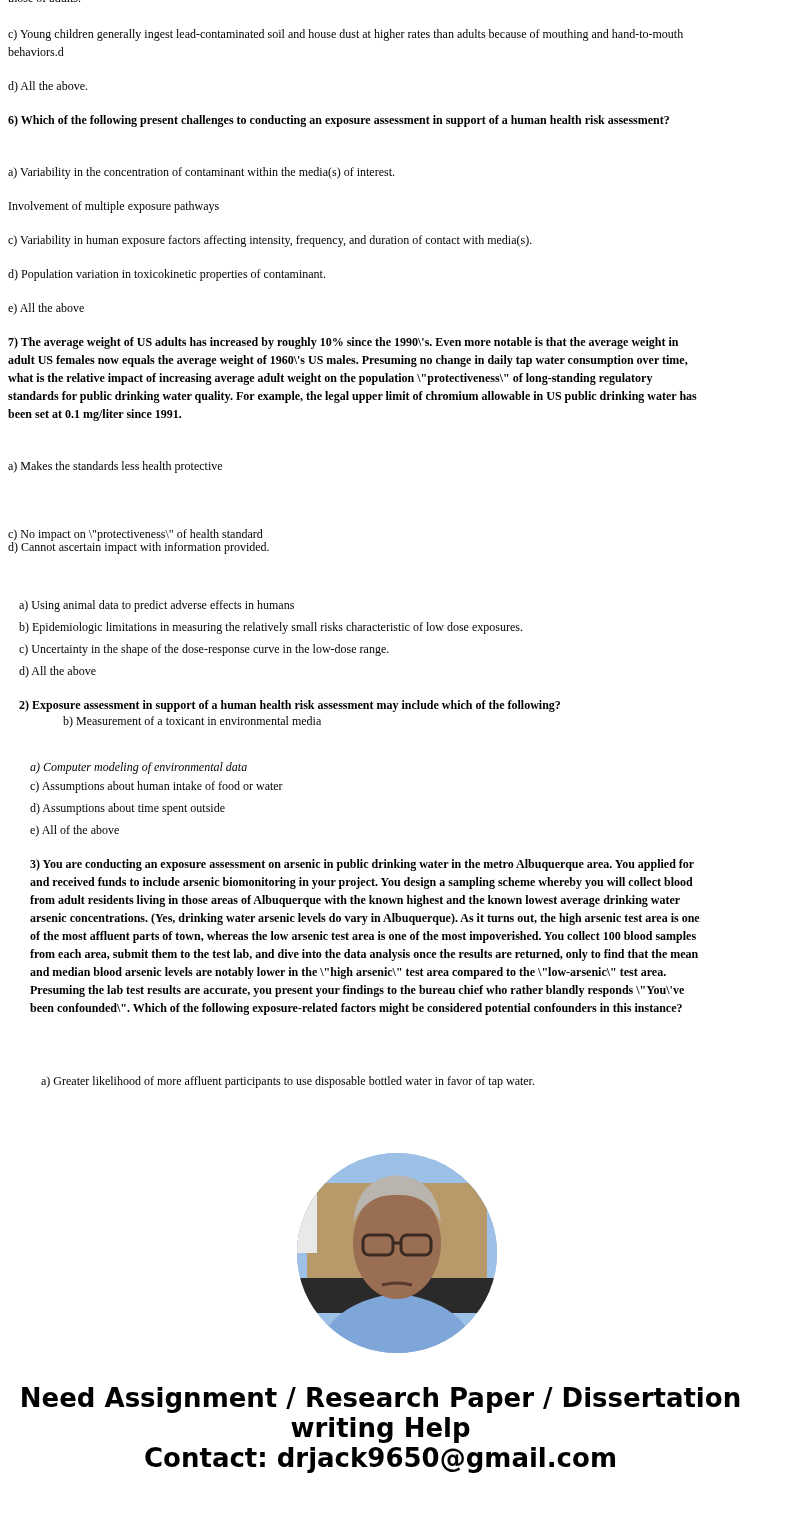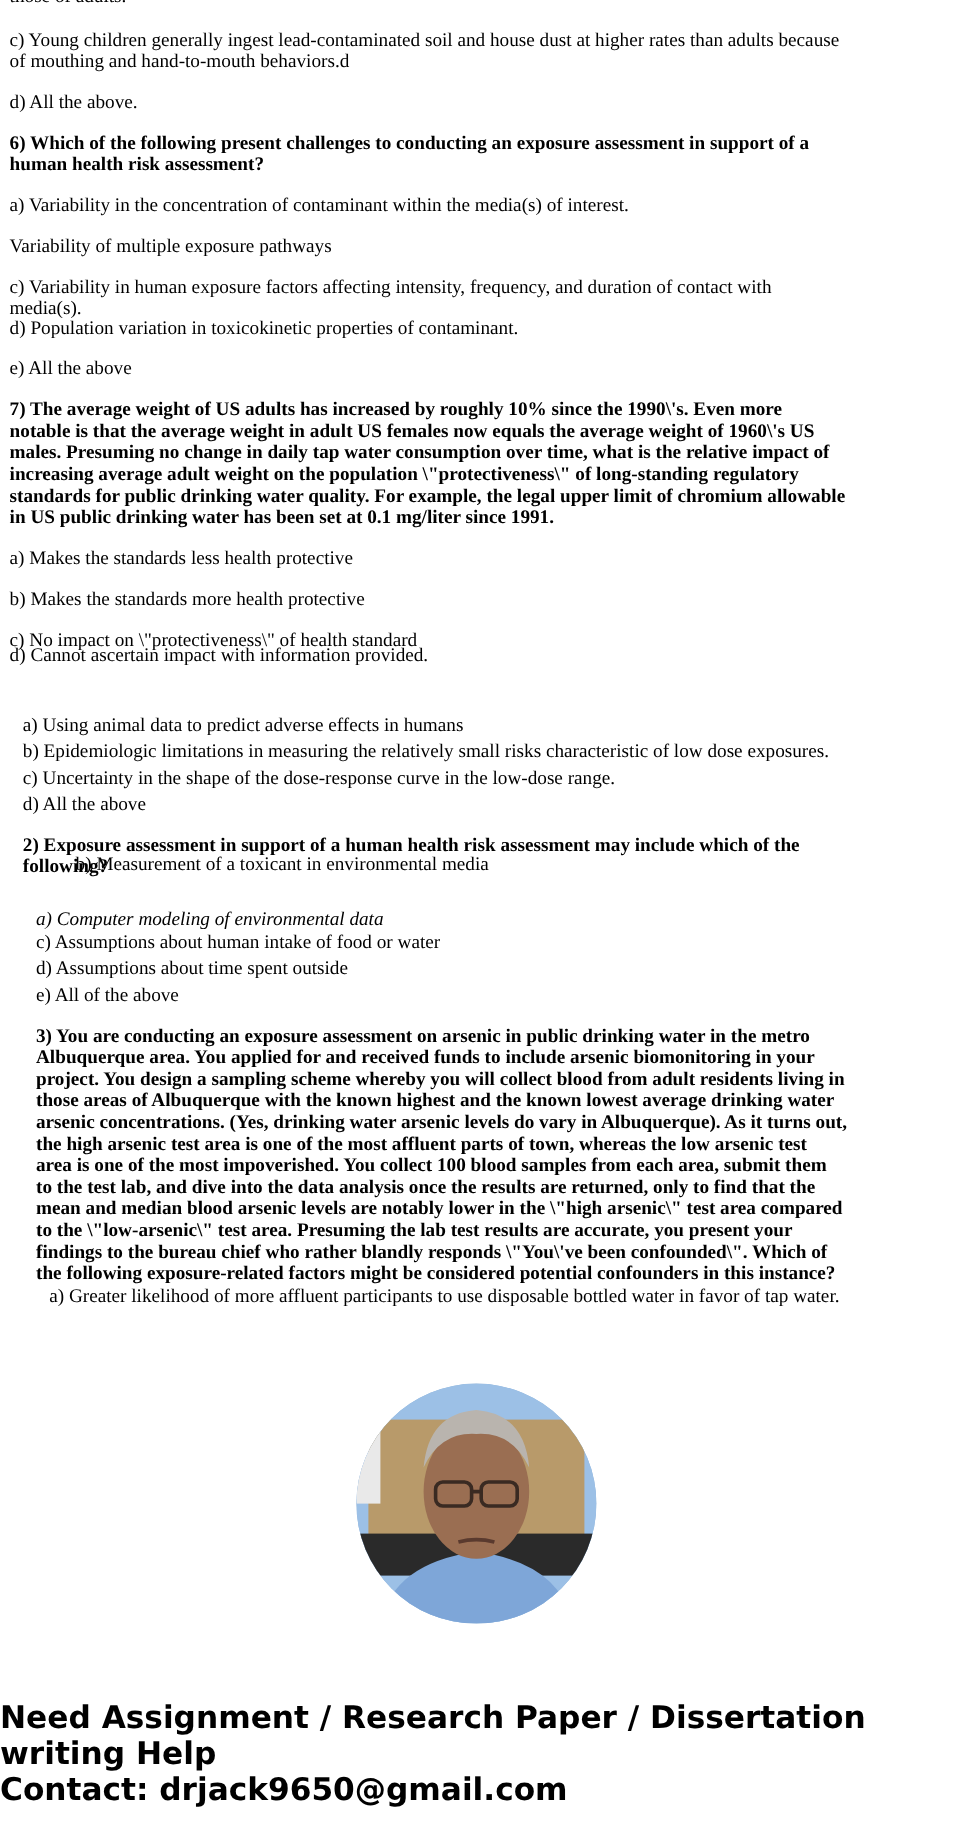--- a/index.html
+++ b/index.html
@@ -5,7 +5,7 @@
   html, body { margin: 0; padding: 0; background: #ffffff; }
   body { width: 794px; height: 1523px; position: relative; overflow: hidden; color: #000; }
   .doc { position: absolute; left: 0; top: 0; width: 716px; height: 1123px; overflow: hidden;
-         font-family: "Liberation Serif", serif; font-size: 16px; line-height: 18px; }
+         font-family: "Liberation Serif", serif; font-size: 12px; line-height: 18px; }
   .p { position: absolute; left: 8px; right: 10px; margin: 0; }
   .b { font-weight: bold; }
   .avatar { position: absolute; left: 297px; top: 1153px; width: 200px; height: 200px; border-radius: 50%;

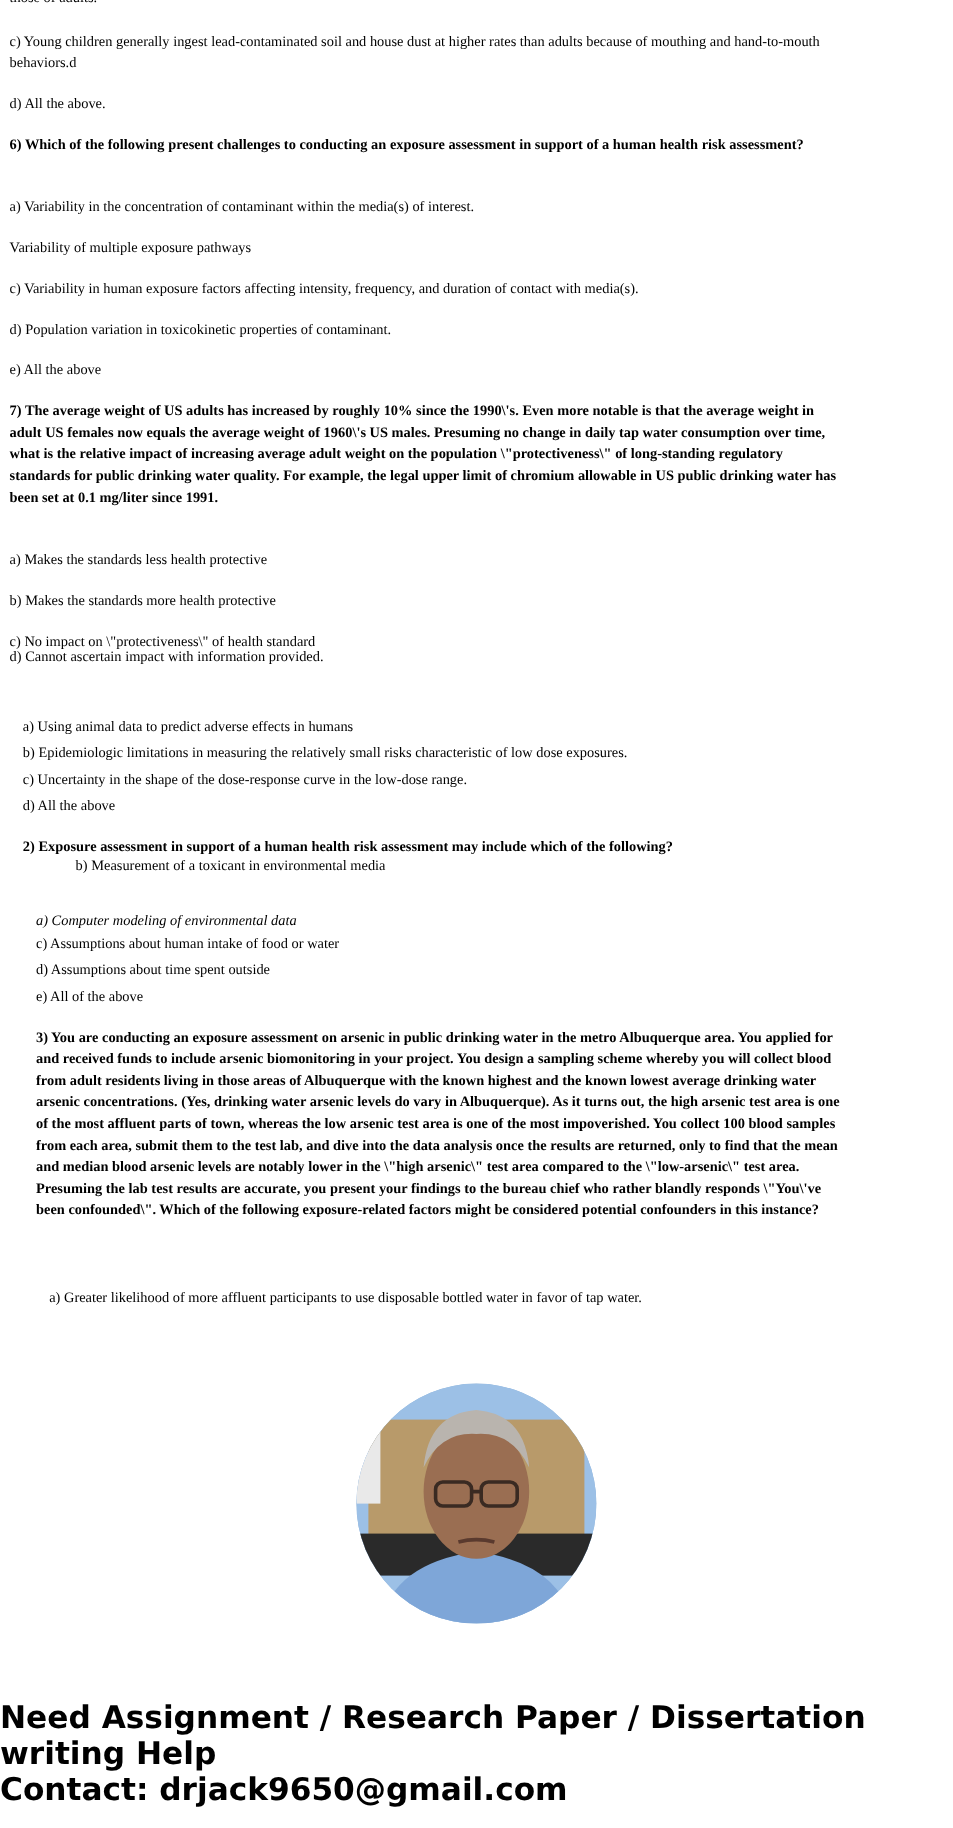--- a/index.html
+++ b/index.html
@@ -23,7 +23,7 @@
 
   <p class="p b" style="top:111px;">6) Which of the following present challenges to conducting an exposure assessment in support of a human health risk assessment?</p>
   <p class="p" style="top:163px;">a) Variability in the concentration of contaminant within the media(s) of interest.</p>
-  <p class="p" style="top:197px;">Variability of multiple exposure pathways</p>
+  <p class="p" style="top:197px;">Involvement of multiple exposure pathways</p>
   <p class="p" style="top:231px;">c) Variability in human exposure factors affecting intensity, frequency, and duration of contact with media(s).</p>
   <p class="p" style="top:265px;">d) Population variation in toxicokinetic properties of contaminant.</p>
   <p class="p" style="top:299px;">e) All the above</p>

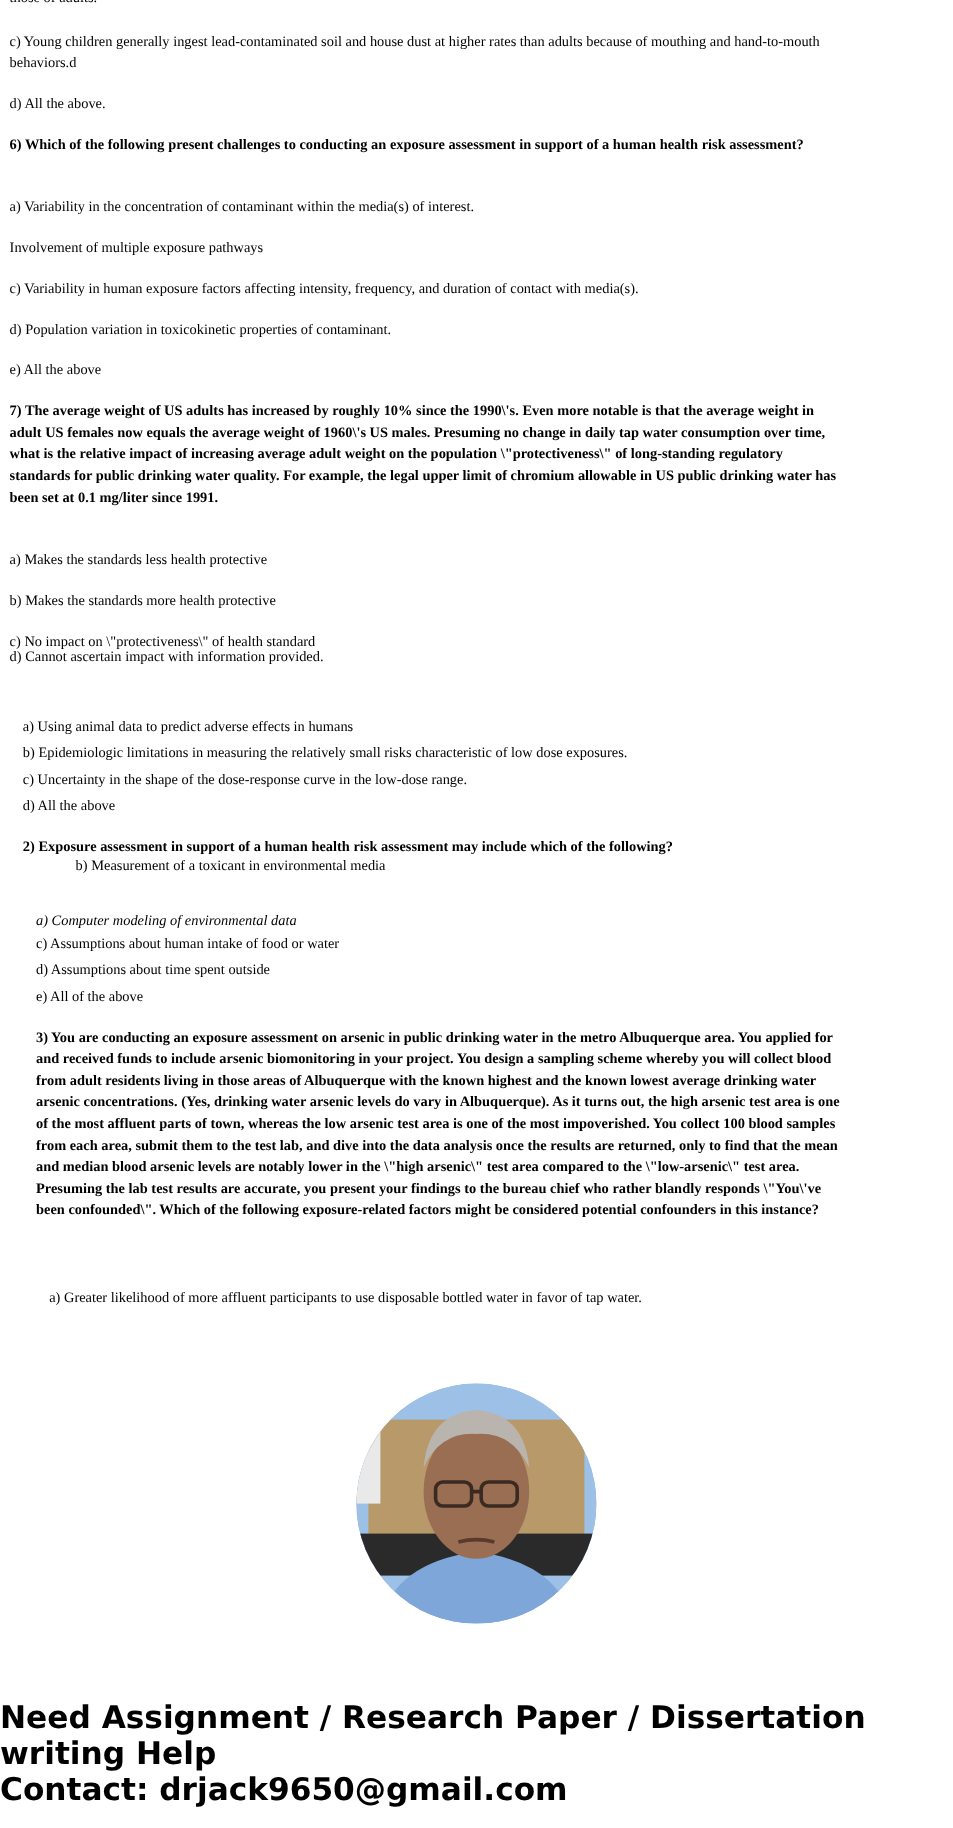--- a/index.html
+++ b/index.html
@@ -30,7 +30,6 @@
 
   <p class="p b" style="top:333px;">7) The average weight of US adults has increased by roughly 10% since the 1990\'s. Even more notable is that the average weight in adult US females now equals the average weight of 1960\'s US males. Presuming no change in daily tap water consumption over time, what is the relative impact of increasing average adult weight on the population \"protectiveness\" of long-standing regulatory standards for public drinking water quality.   For example, the legal upper limit of chromium allowable in US public drinking water has been set at 0.1 mg/liter since 1991.</p>
   <p class="p" style="top:457px;">a) Makes the standards less health protective</p>
-  <p class="p" style="top:491px;">b) Makes the standards more health protective</p>
   <p class="p" style="top:525px;">c) No impact on \"protectiveness\" of health standard</p>
   <p class="p" style="top:538px;">d) Cannot ascertain impact with information provided.</p>
 

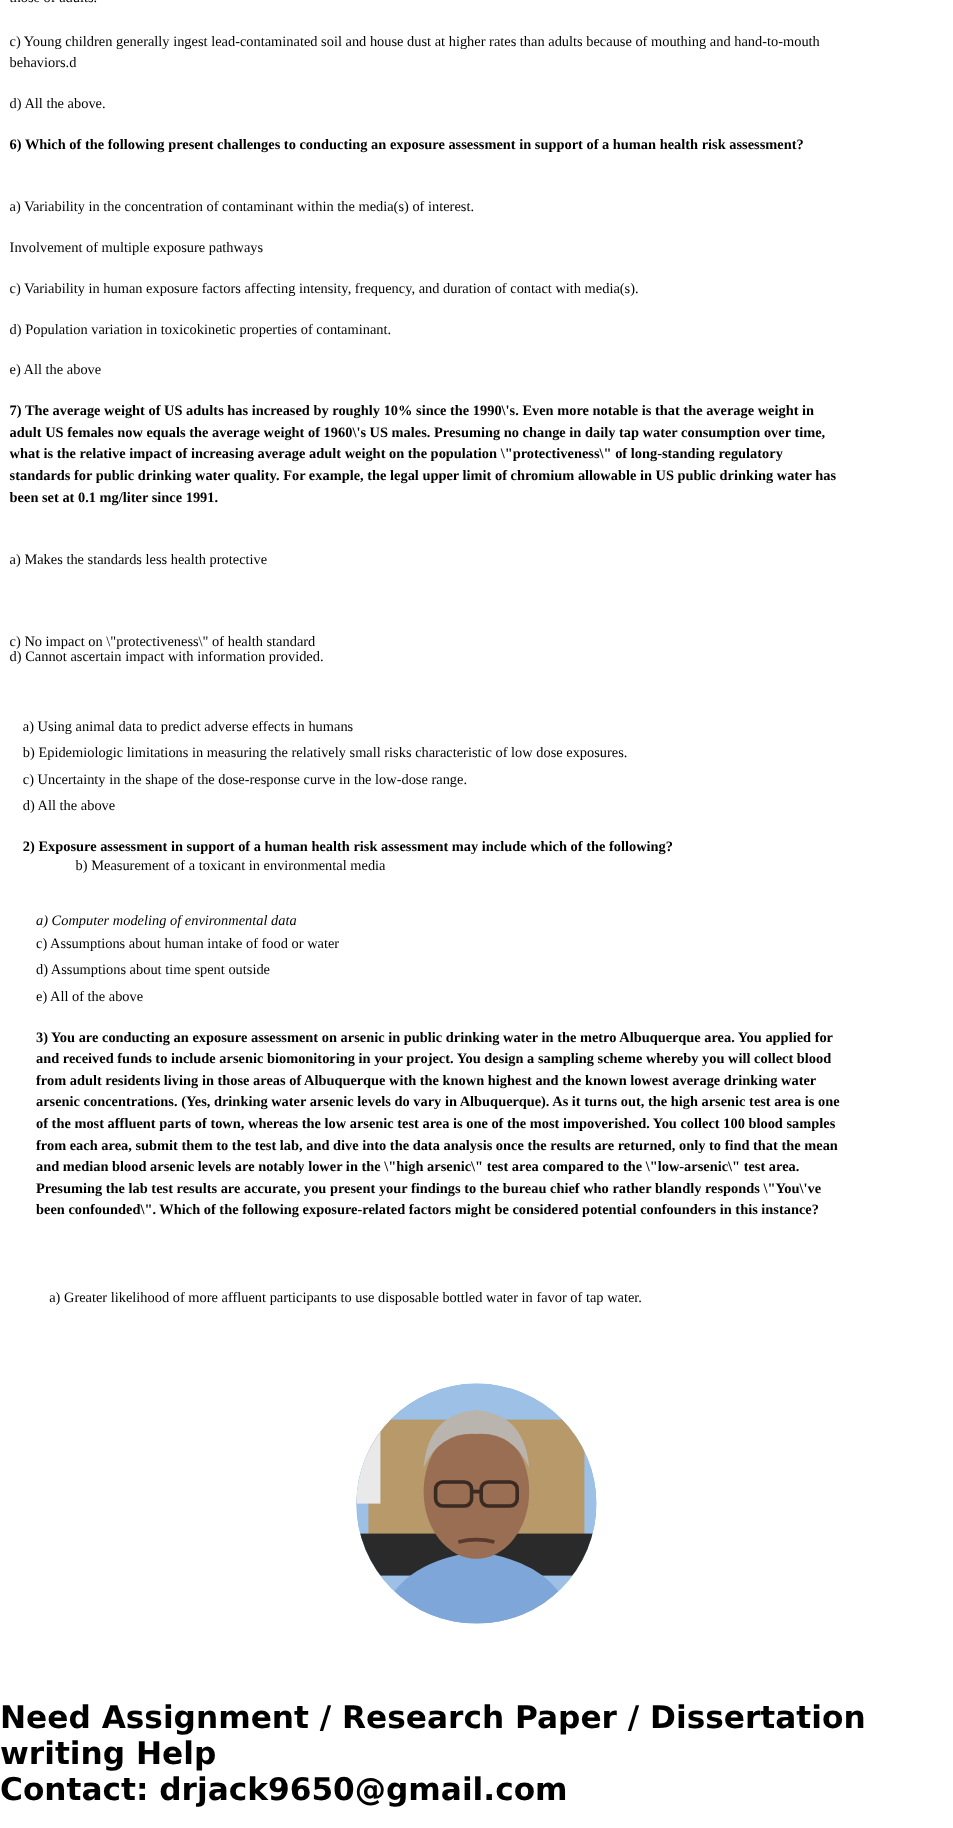--- a/index.html
+++ b/index.html
@@ -10,7 +10,7 @@
   .b { font-weight: bold; }
   .avatar { position: absolute; left: 297px; top: 1153px; width: 200px; height: 200px; border-radius: 50%;
             overflow: hidden; background: #8fb3d9; }
-  .footer { position: absolute; left: 0; top: 1417px; width: 761px; text-align: left;
+  .footer { position: absolute; left: 0; top: 1383px; width: 761px; text-align: center;
             font-family: "DejaVu Sans", sans-serif; font-weight: bold; font-size: 26px; line-height: 30px; }
 </style>
 </head>

